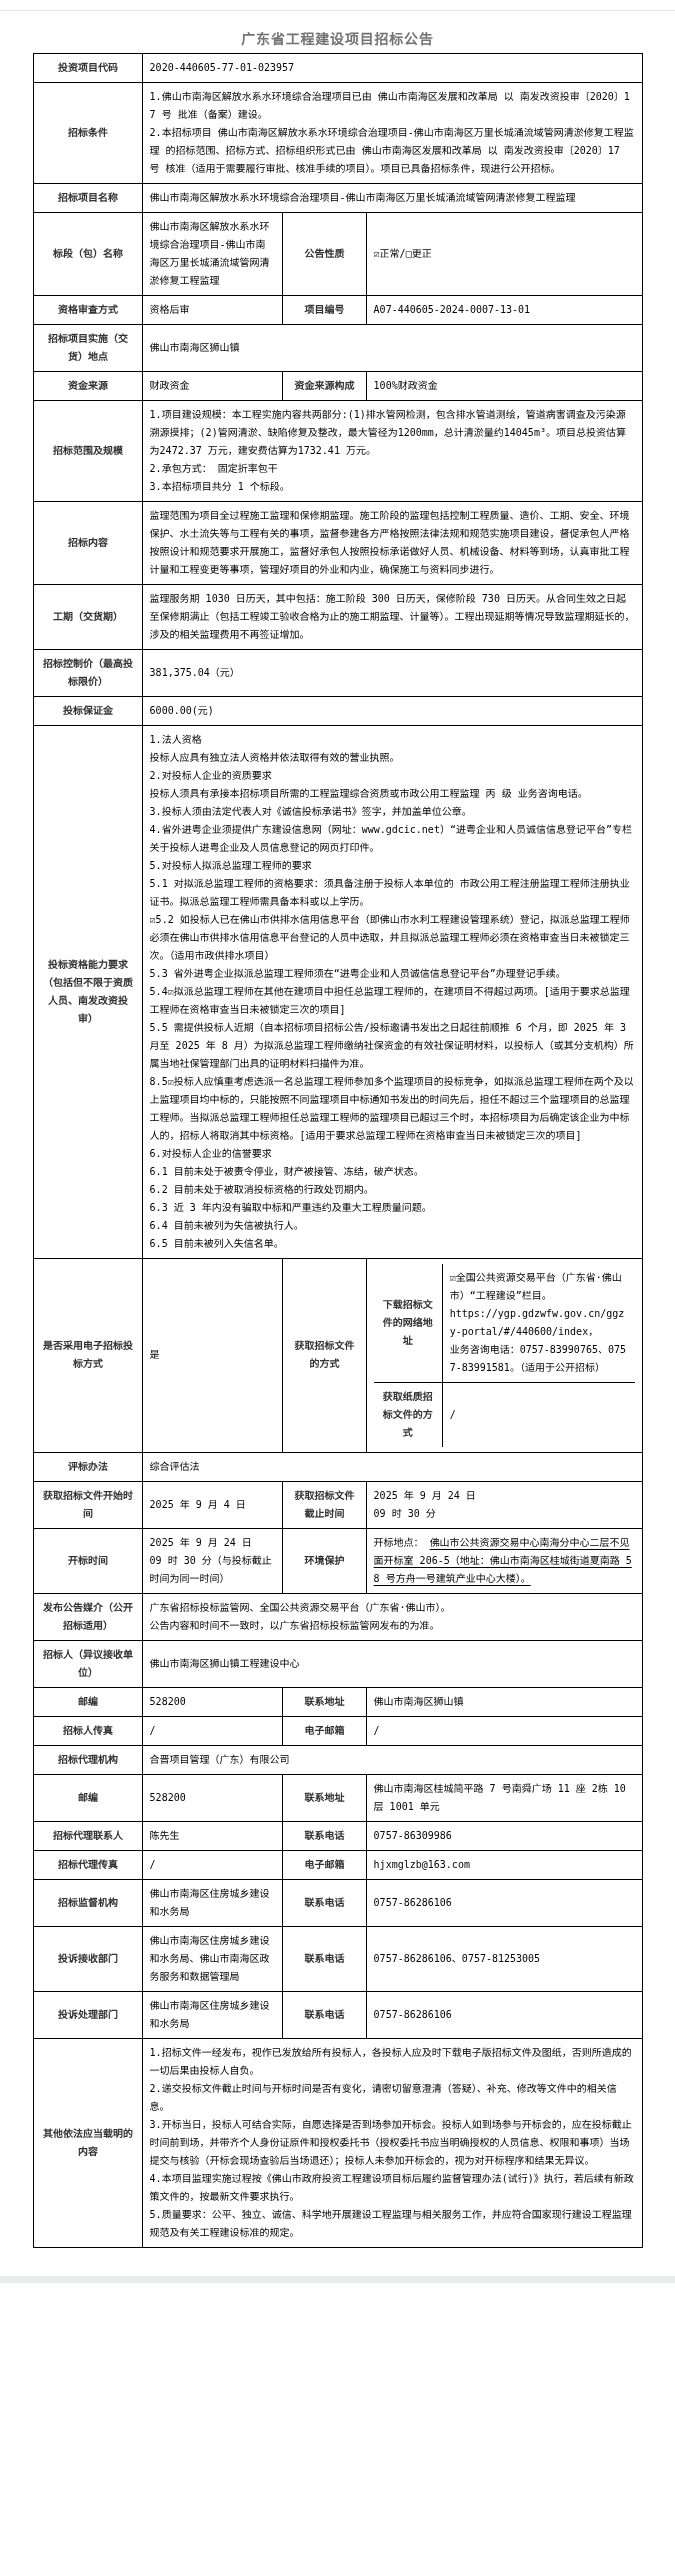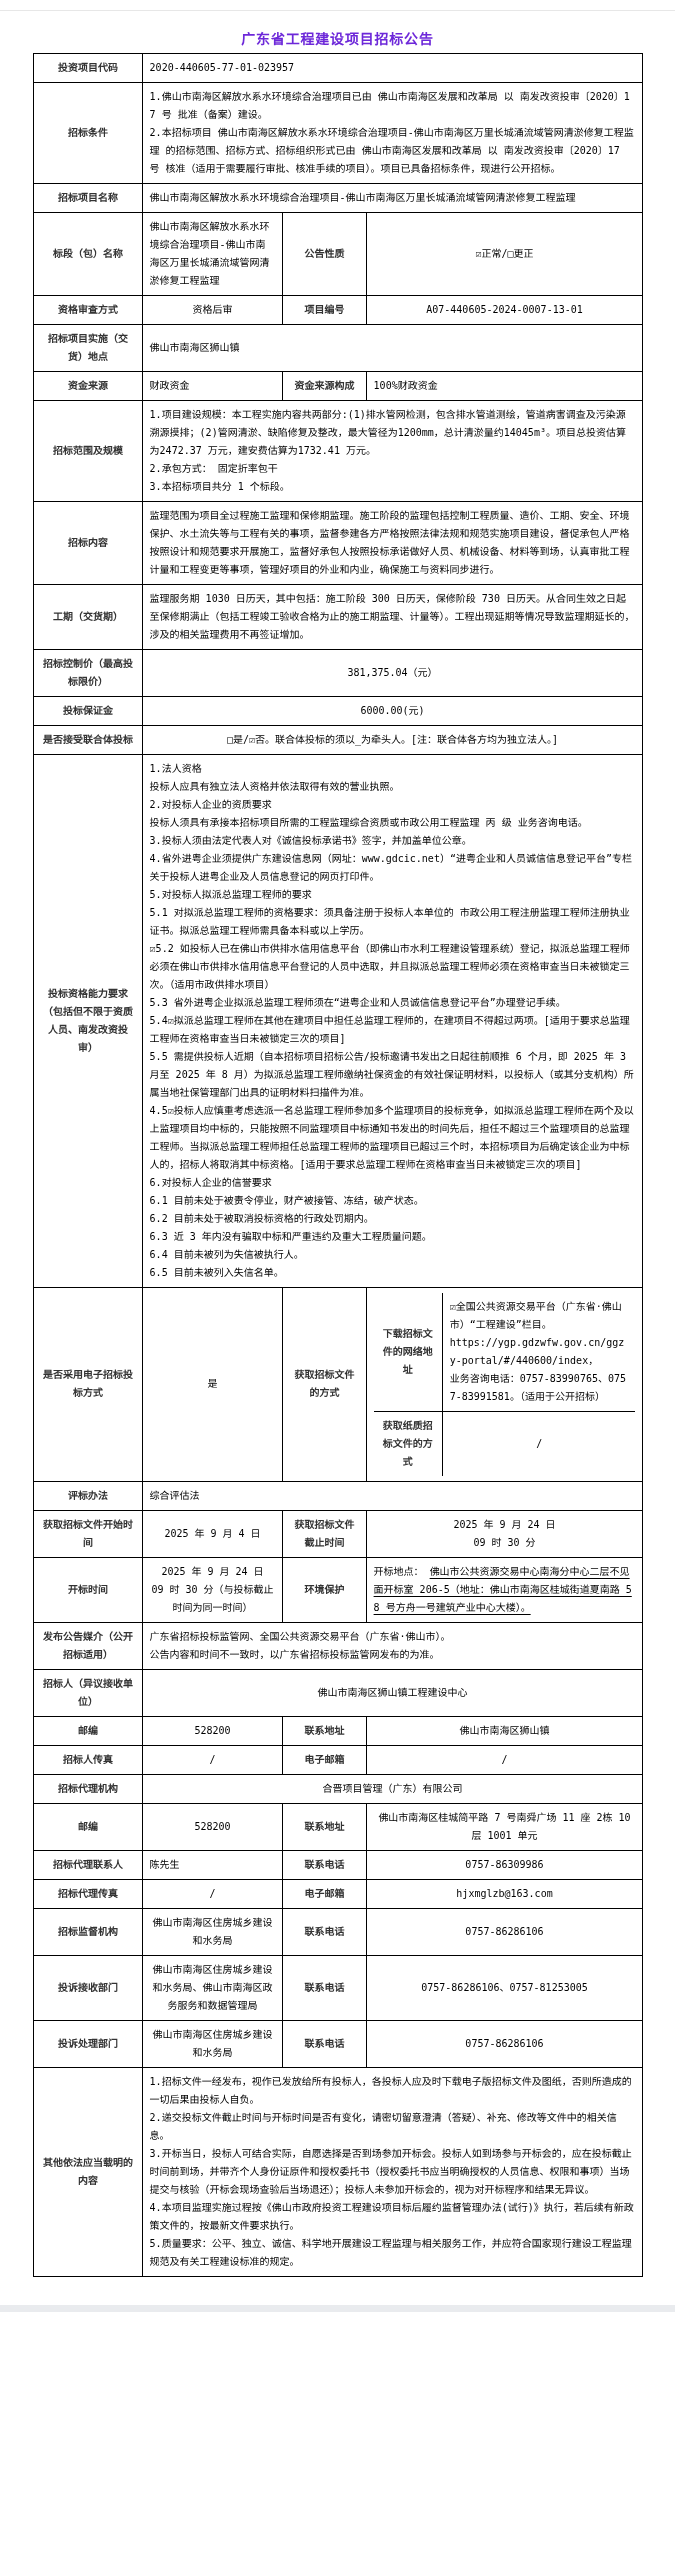--- a/index.html
+++ b/index.html
@@ -5,7 +5,7 @@
   html,body{margin:0;padding:0;background:#ffffff;}
   body{width:675px;font-family:"Liberation Sans","DejaVu Sans",sans-serif;color:#000;}
   .top-strip{height:10px;border-bottom:1.7px solid #e7e7e7;background:#ffffff;}
-  .page-title{font-size:14px;font-weight:bold;text-align:center;margin:16.5px 0 5px 0;color:#6d28d9;letter-spacing:0.8px;}
+  .page-title{font-size:14px;font-weight:bold;text-align:center;margin:16.5px 0 5px 0;color:#737373;letter-spacing:0.8px;}
   table.doc{width:609px;margin-left:33px;border-collapse:collapse;table-layout:fixed;border:1.7px solid #000;}
   table.doc td{border:0.8px solid #000;font-size:10px;line-height:18px;vertical-align:middle;
     padding:5px 6.6px;word-break:break-all;overflow-wrap:break-word;

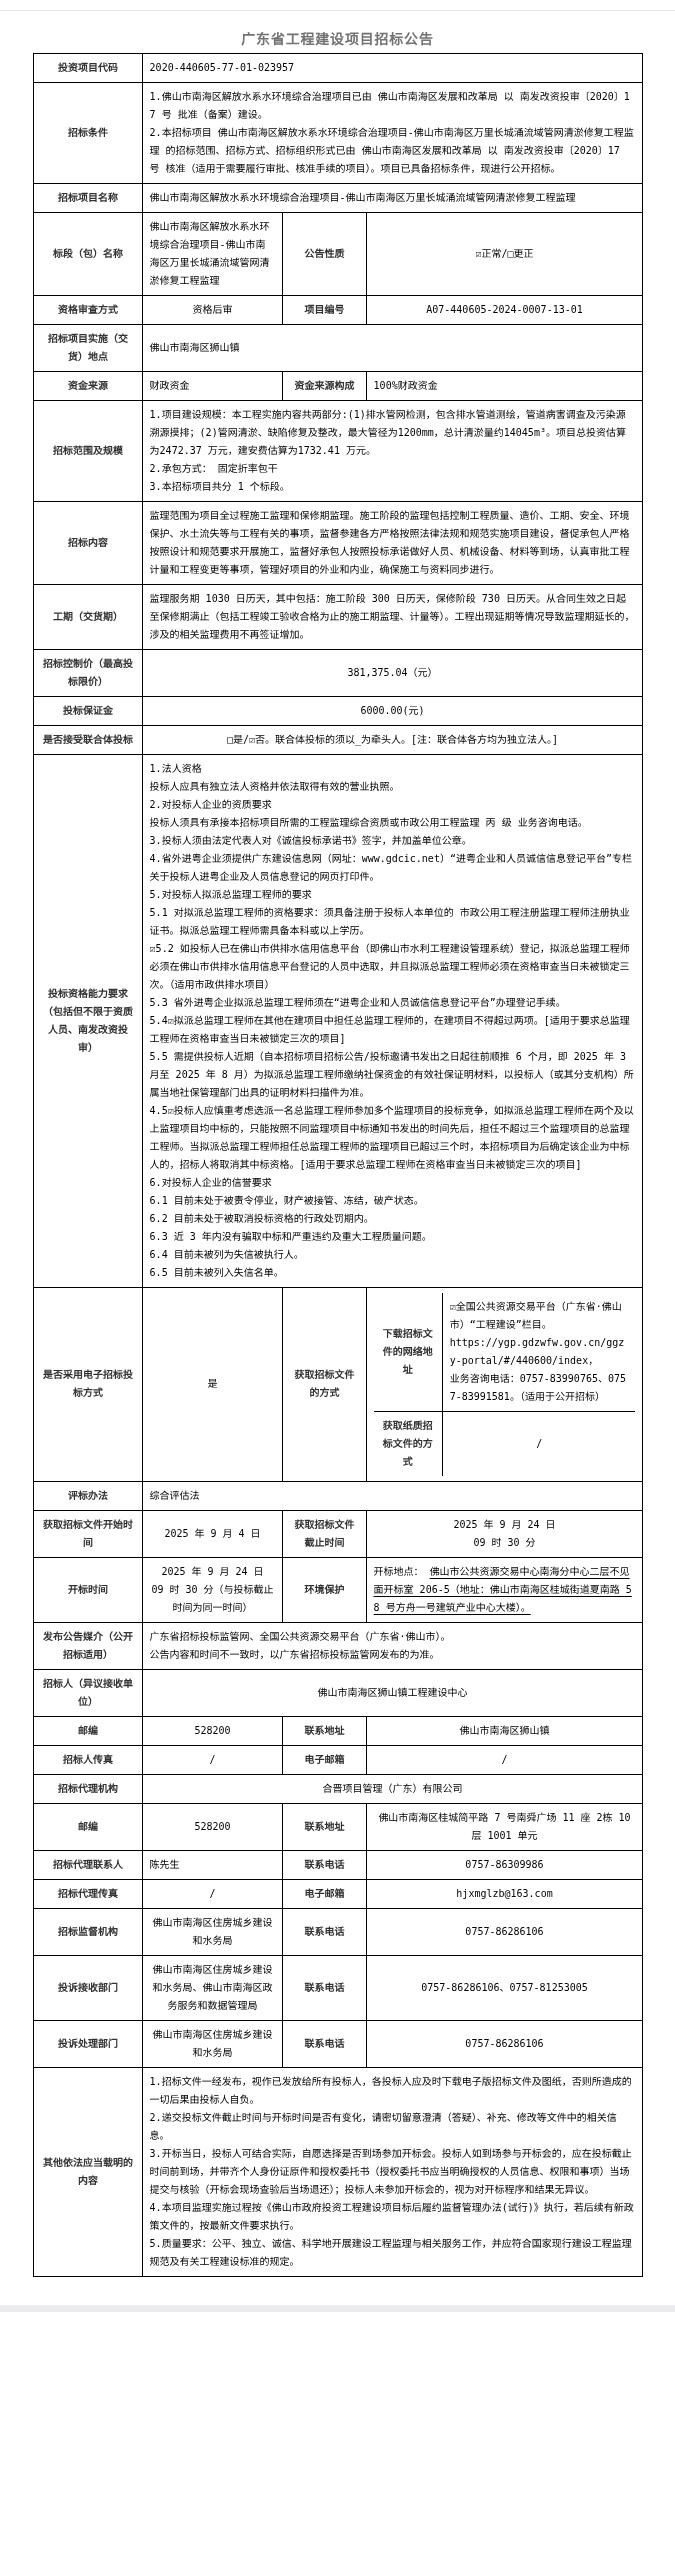--- a/index.html
+++ b/index.html
@@ -13,7 +13,7 @@
   td.lbl{font-weight:bold;text-align:center;color:#333;padding:5px 3.3px;
     font-family:"Liberation Sans","DejaVu Sans",sans-serif;}
   td.val{text-align:left;}
-  td.center{text-align:center;}
+  td.center{text-align:left;}
   td.nestwrap{padding:0;}
   table.inner{width:100%;border-collapse:collapse;table-layout:fixed;}
   table.inner td{border:0.8px solid #000;}

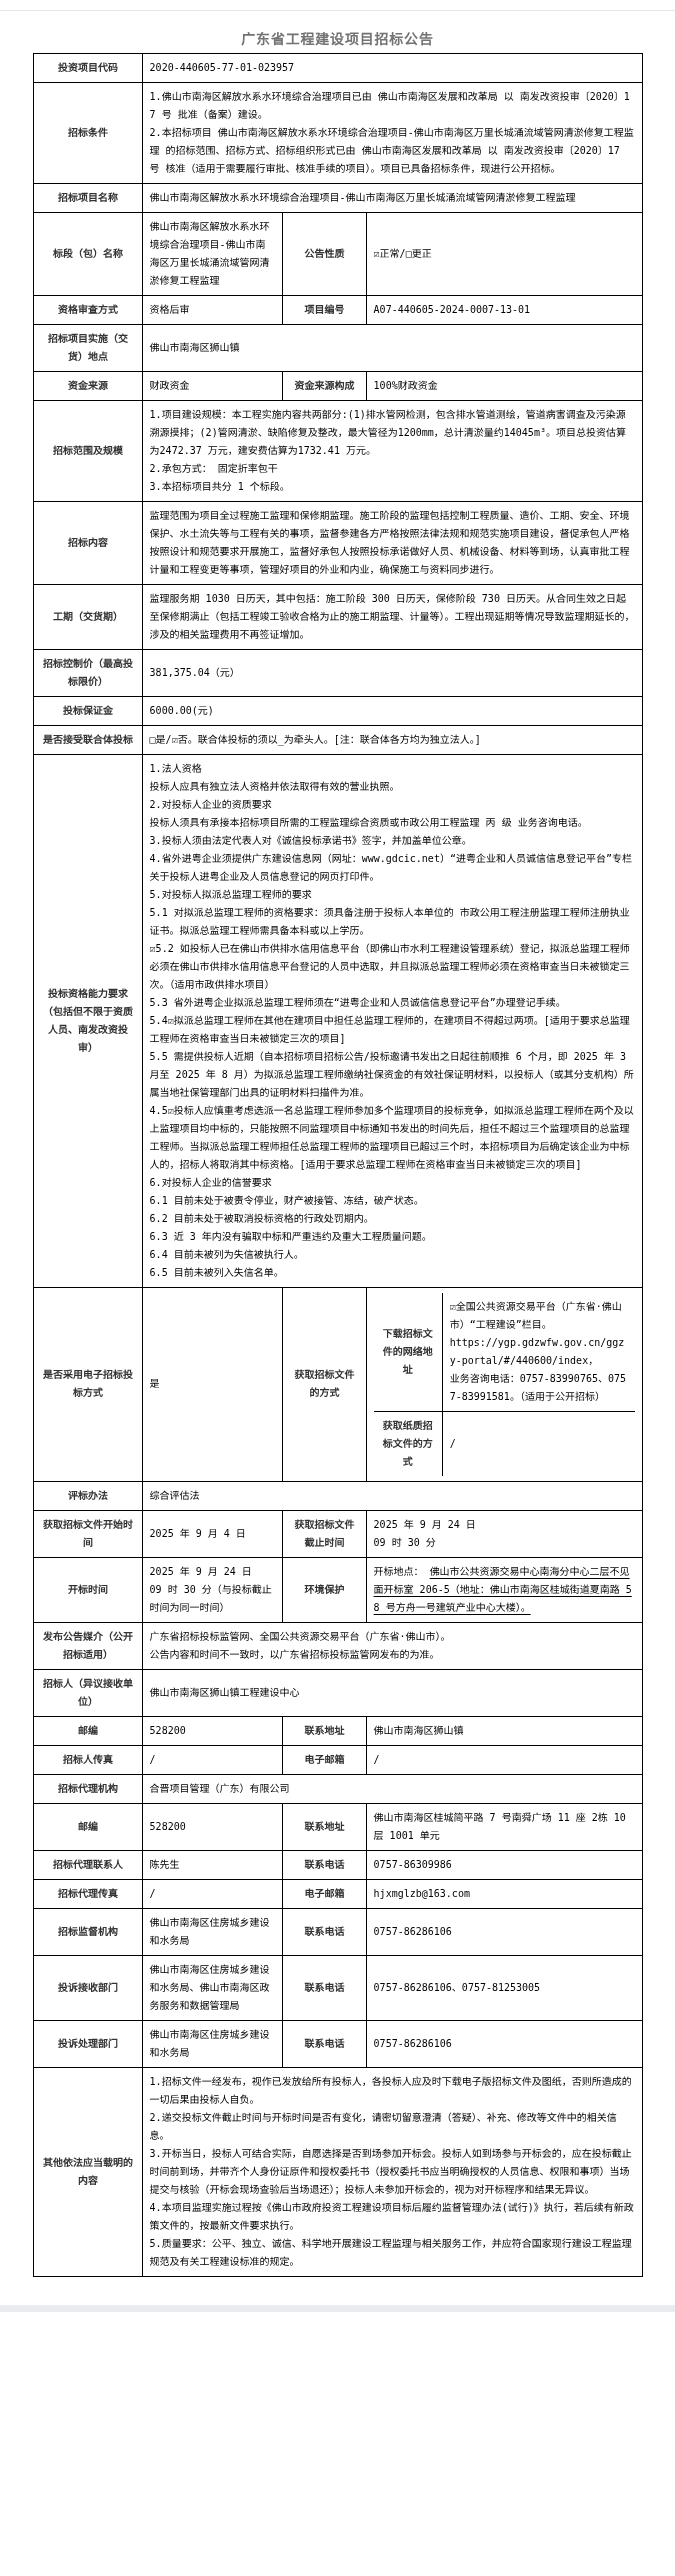--- a/index.html
+++ b/index.html
@@ -102,10 +102,6 @@
         <td class="val center" colspan="3">6000.00(元)</td>
       </tr>
       <tr>
-        <td class="lbl">是否接受联合体投标</td>
-        <td class="val center" colspan="3">□是/☑否。联合体投标的须以_为牵头人。[注：联合体各方均为独立法人。]</td>
-      </tr>
-      <tr>
         <td class="lbl">投标资格能力要求（包括但不限于资质人员、南发改资投审）</td>
         <td class="val" colspan="3">
           <div class="paragraph">1.法人资格</div>

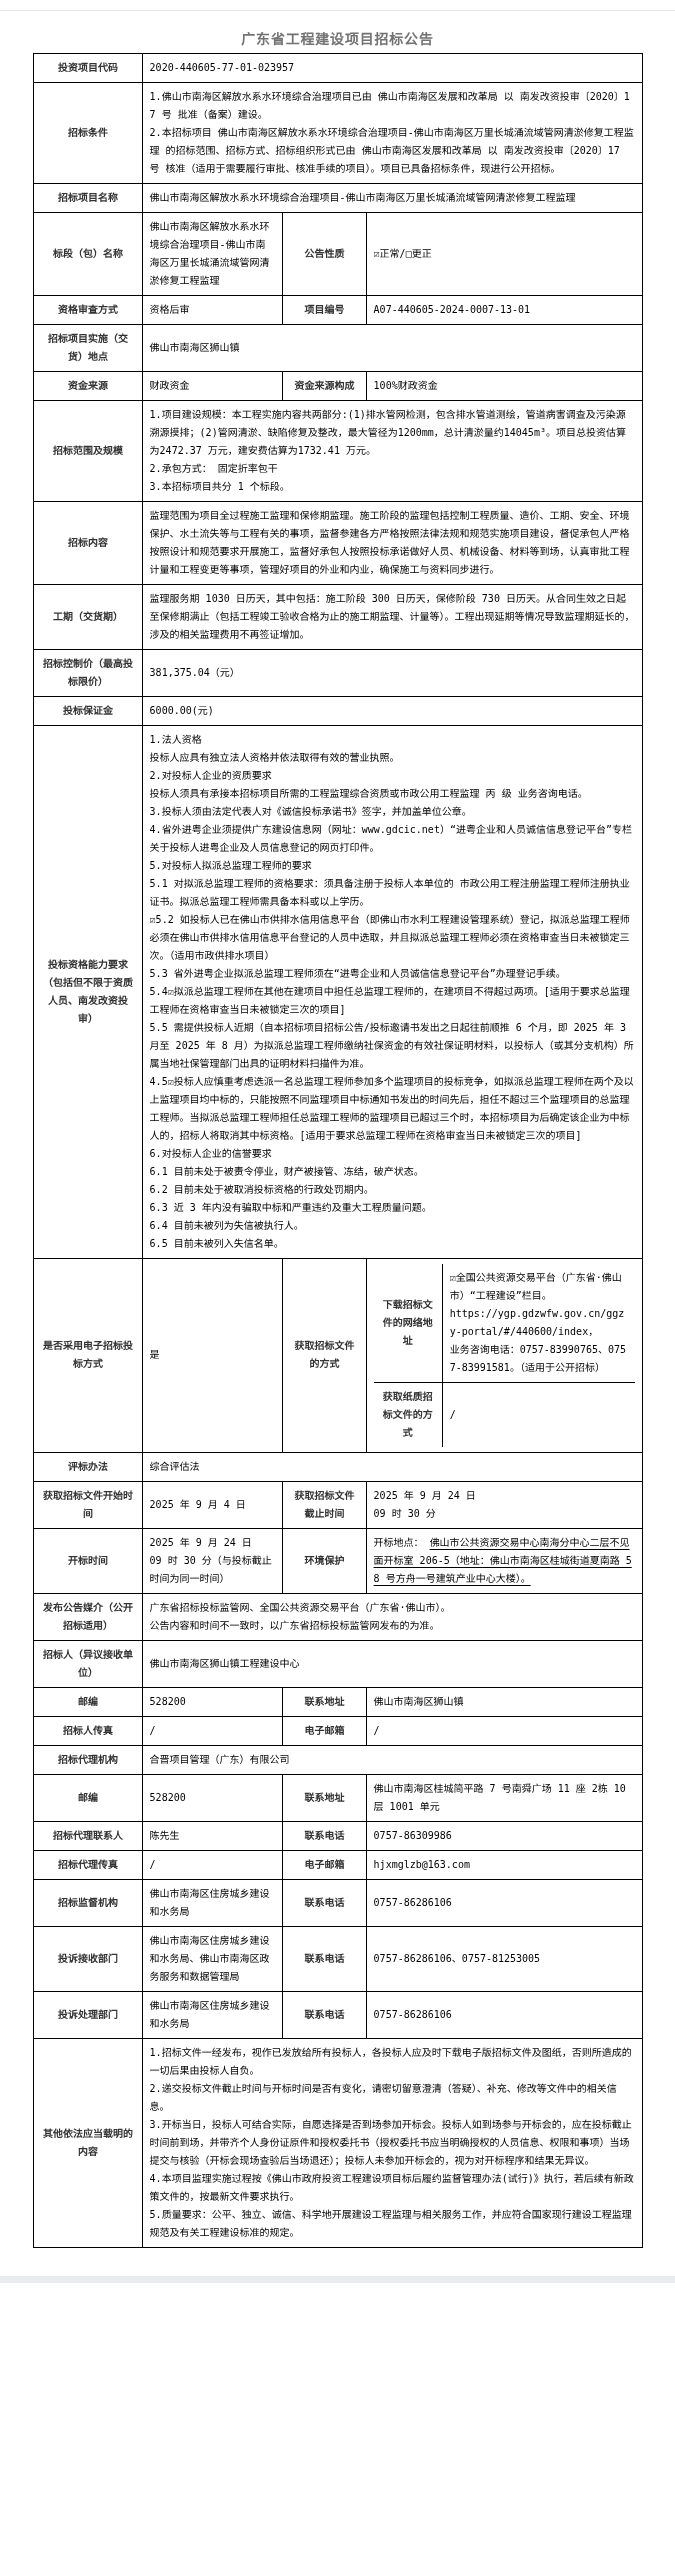--- a/index.html
+++ b/index.html
@@ -116,7 +116,7 @@
           <div class="paragraph">5.3 省外进粤企业拟派总监理工程师须在“进粤企业和人员诚信信息登记平台”办理登记手续。</div>
           <div class="paragraph">5.4☑拟派总监理工程师在其他在建项目中担任总监理工程师的，在建项目不得超过两项。[适用于要求总监理工程师在资格审查当日未被锁定三次的项目]</div>
           <div class="paragraph">5.5 需提供投标人近期（自本招标项目招标公告/投标邀请书发出之日起往前顺推 6 个月，即 2025 年 3 月至 2025 年 8 月）为拟派总监理工程师缴纳社保资金的有效社保证明材料，以投标人（或其分支机构）所属当地社保管理部门出具的证明材料扫描件为准。</div>
-          <div class="paragraph">4.5☑投标人应慎重考虑选派一名总监理工程师参加多个监理项目的投标竞争，如拟派总监理工程师在两个及以上监理项目均中标的，只能按照不同监理项目中标通知书发出的时间先后，担任不超过三个监理项目的总监理工程师。当拟派总监理工程师担任总监理工程师的监理项目已超过三个时，本招标项目为后确定该企业为中标人的，招标人将取消其中标资格。[适用于要求总监理工程师在资格审查当日未被锁定三次的项目]</div>
+          <div class="paragraph">8.5☑投标人应慎重考虑选派一名总监理工程师参加多个监理项目的投标竞争，如拟派总监理工程师在两个及以上监理项目均中标的，只能按照不同监理项目中标通知书发出的时间先后，担任不超过三个监理项目的总监理工程师。当拟派总监理工程师担任总监理工程师的监理项目已超过三个时，本招标项目为后确定该企业为中标人的，招标人将取消其中标资格。[适用于要求总监理工程师在资格审查当日未被锁定三次的项目]</div>
           <div class="paragraph">6.对投标人企业的信誉要求</div>
           <div class="paragraph">6.1 目前未处于被责令停业，财产被接管、冻结，破产状态。</div>
           <div class="paragraph">6.2 目前未处于被取消投标资格的行政处罚期内。</div>

